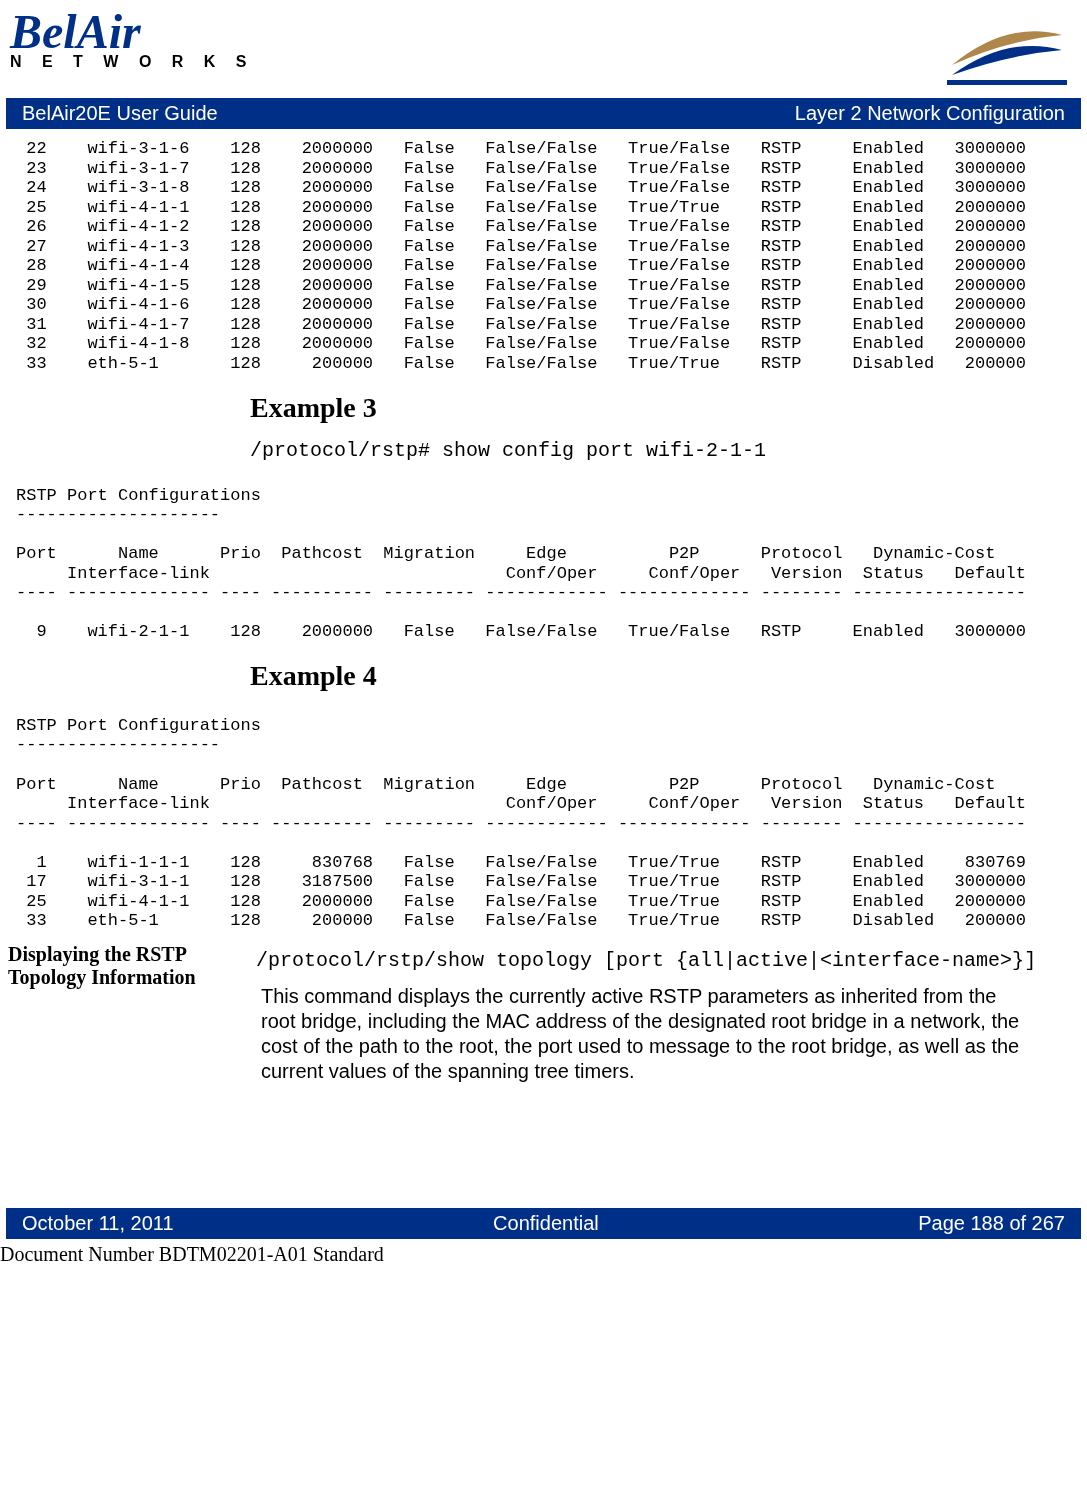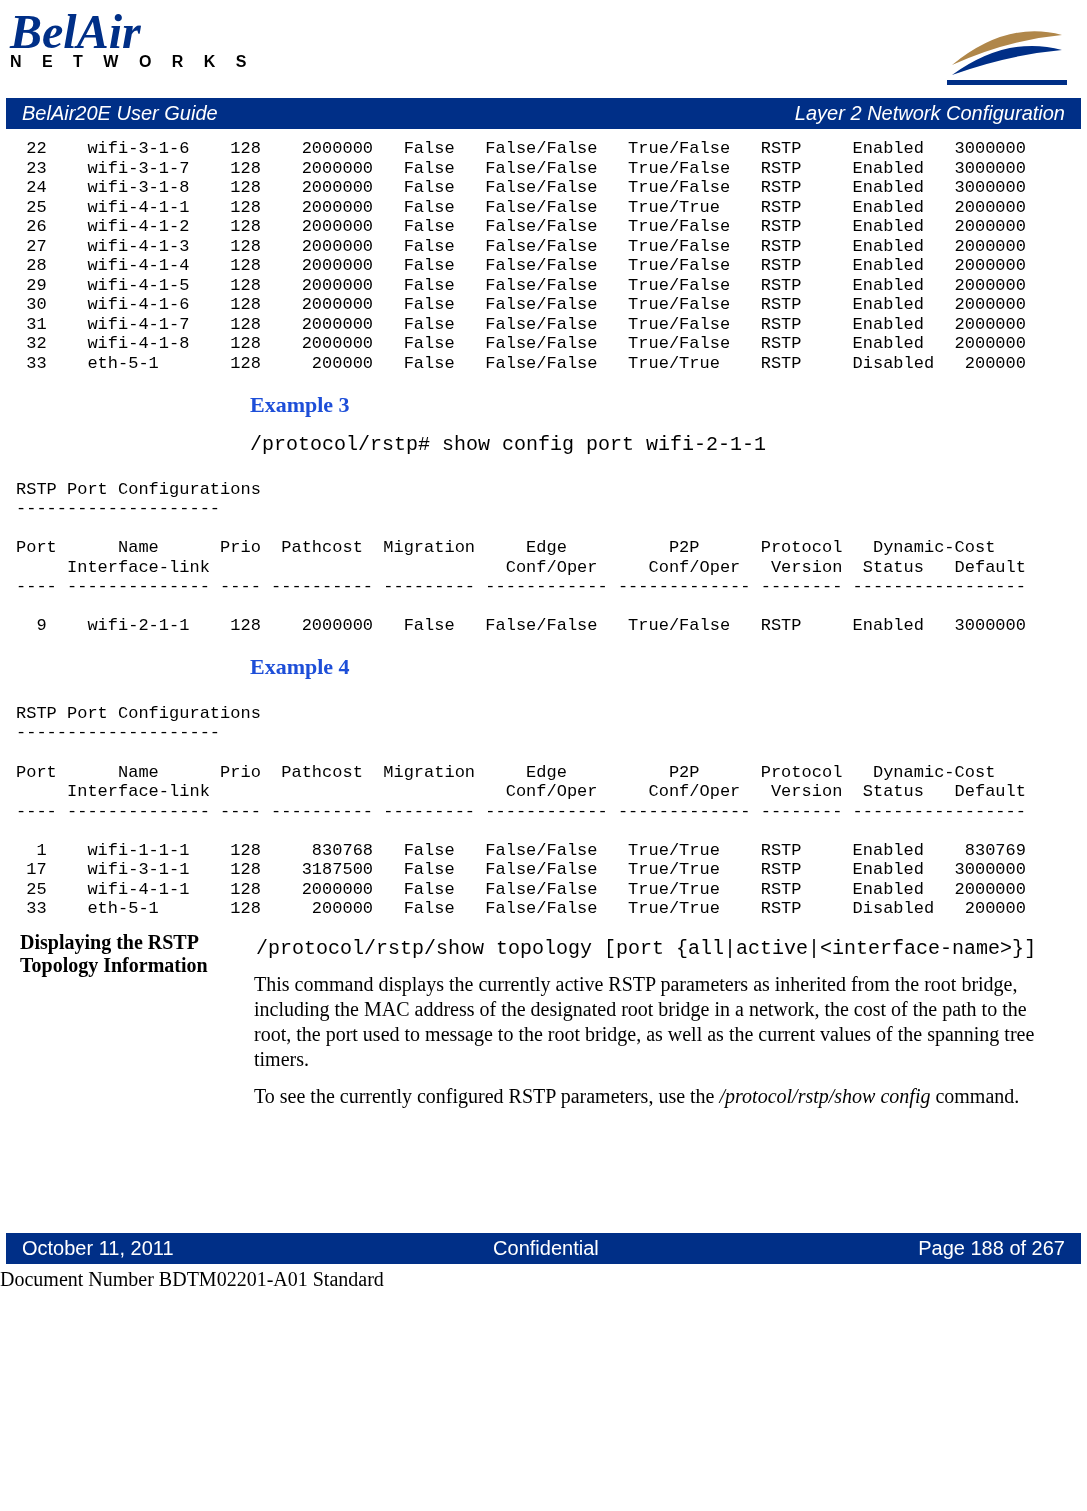--- a/index.html
+++ b/index.html
@@ -46,7 +46,6 @@
     padding: 4px 16px;
     font-size: 20px;
     margin: 4px 6px 10px 6px;
-    font-style: italic;
   }
   pre.mono {
     font-family: "Courier New", Courier, monospace;

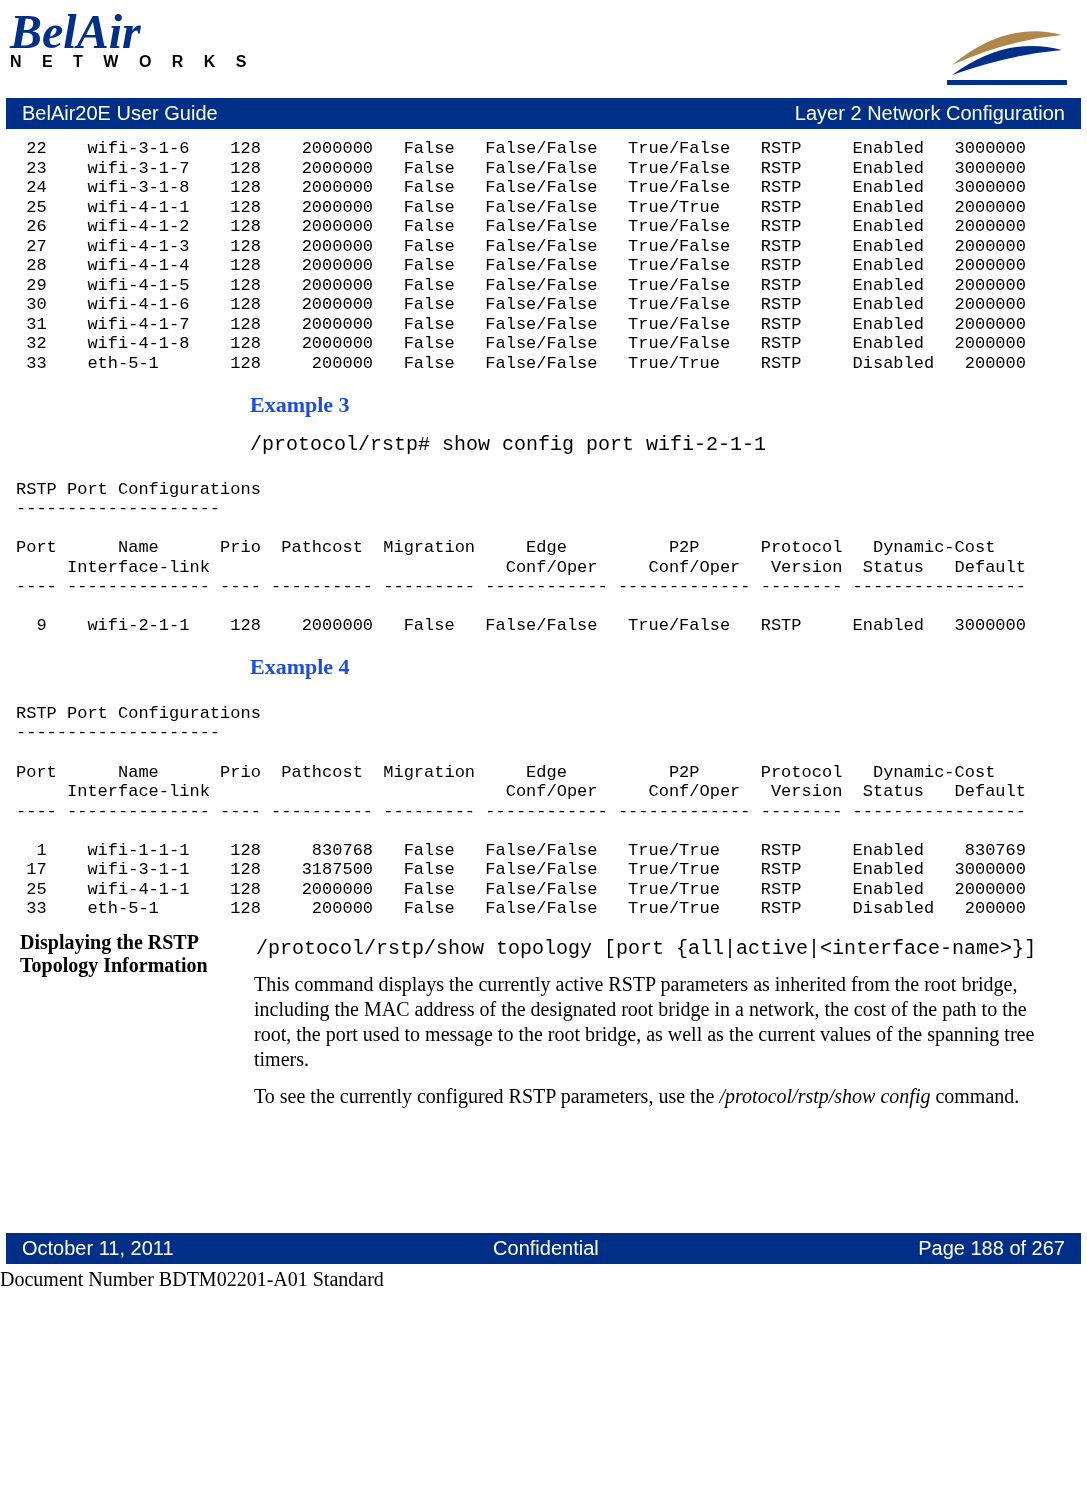--- a/index.html
+++ b/index.html
@@ -62,10 +62,10 @@
     padding: 0;
   }
   .example-h {
-    color: #1d4ed8;
+    color: #000000;
     font-weight: bold;
     font-family: Georgia, 'Times New Roman', serif;
-    font-size: 22px;
+    font-size: 28px;
     margin: 18px 0 2px 250px;
   }
   .section-row {

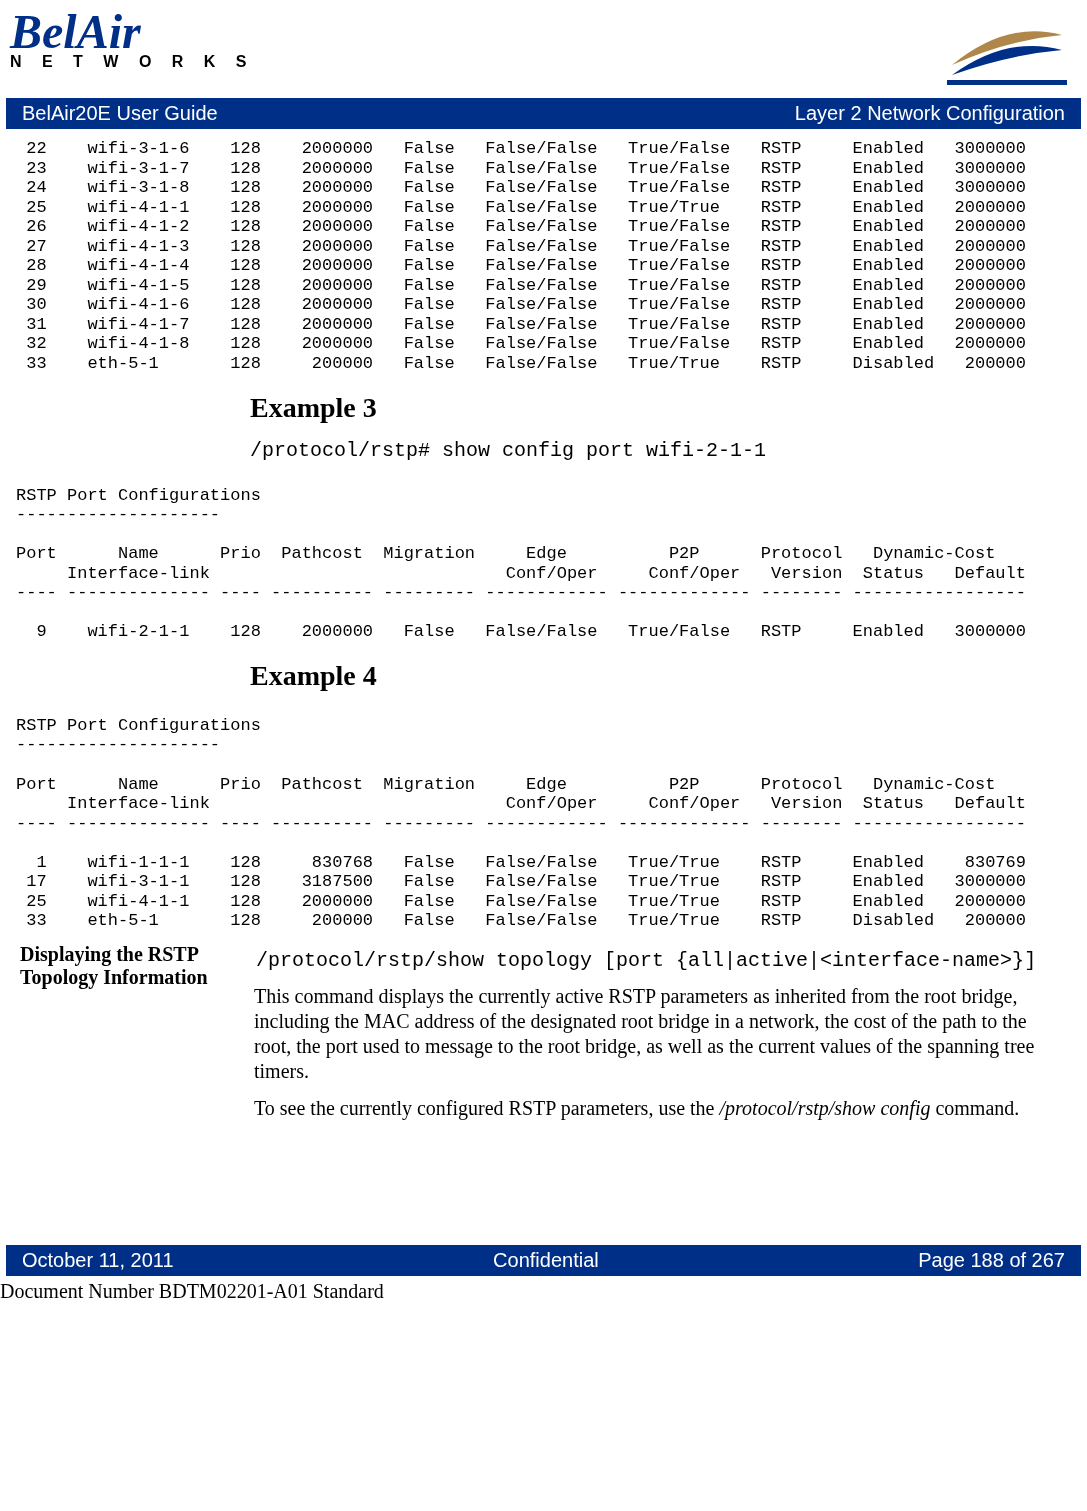--- a/index.html
+++ b/index.html
@@ -77,7 +77,7 @@
     font-family: Georgia, 'Times New Roman', serif;
     font-size: 20px;
     font-weight: bold;
-    padding-left: 20px;
+    padding-left: 8px;
     box-sizing: border-box;
   }
   .section-body {

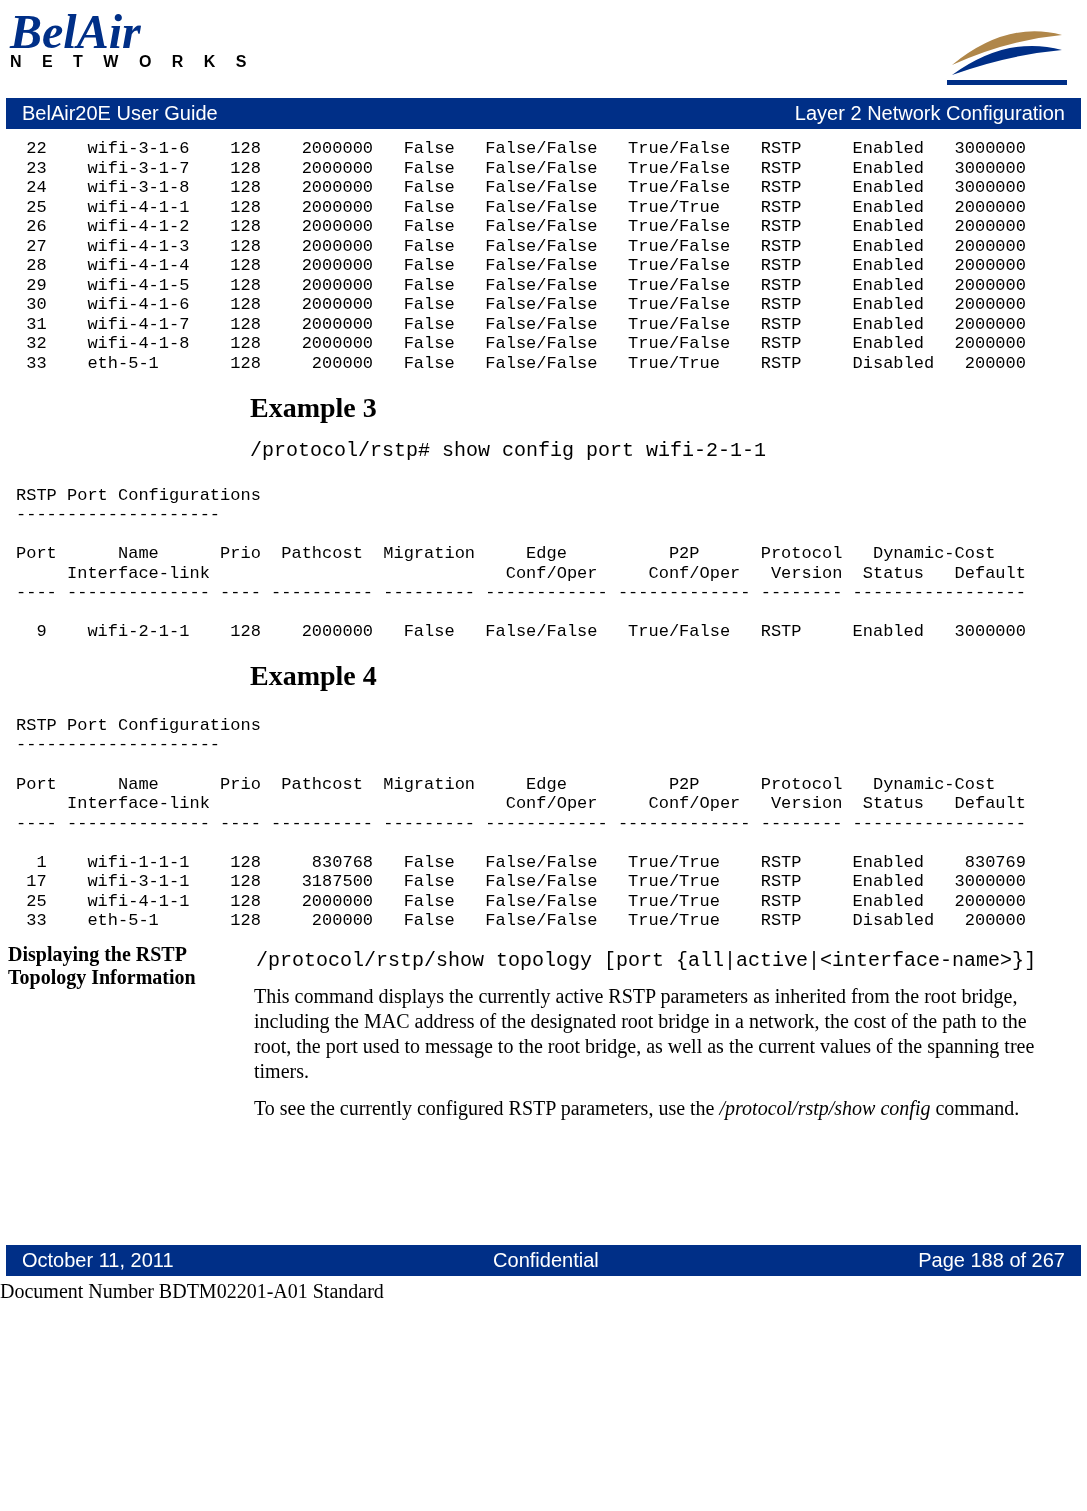--- a/index.html
+++ b/index.html
@@ -85,9 +85,9 @@
     padding-right: 40px;
   }
   .section-body p {
-    font-family: Liberation Serif, serif;
+    font-family: Liberation Sans, sans-serif;
     font-size: 20px;
-    margin: 12px 4px;
+    margin: 12px 11px;
     line-height: 1.25;
   }
   .section-body .syntax {

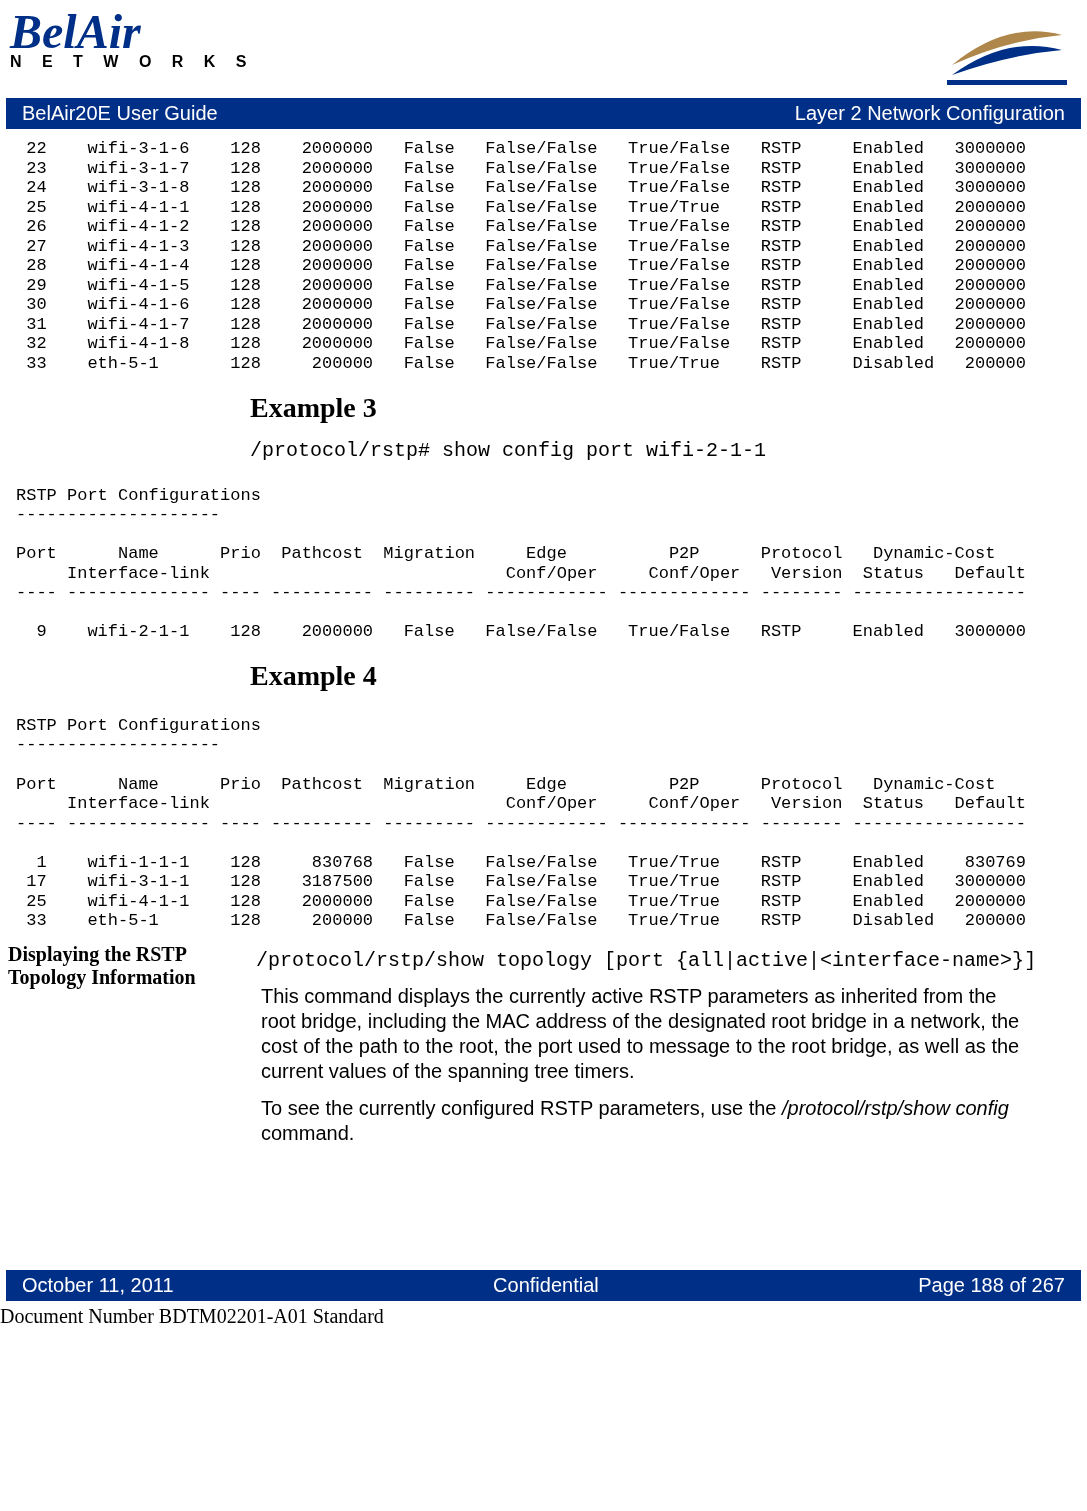--- a/index.html
+++ b/index.html
@@ -180,9 +180,6 @@
     <div class="section-body">
       <div class="syntax">/protocol/rstp/show topology [port {all|active|&lt;interface-name&gt;}]</div>
       <p>This command displays the currently active RSTP parameters as inherited from the root bridge, including the MAC address of the designated root bridge in a network, the cost of the path to the root, the port used to message to the root bridge, as well as the current values of the spanning tree timers.</p>
-      <p>
-        <span>To see the currently configured RSTP parameters, use the </span><span class="italic">/protocol/rstp/show config</span><span> command.</span>
-      </p>
     </div>
   </div>
 

